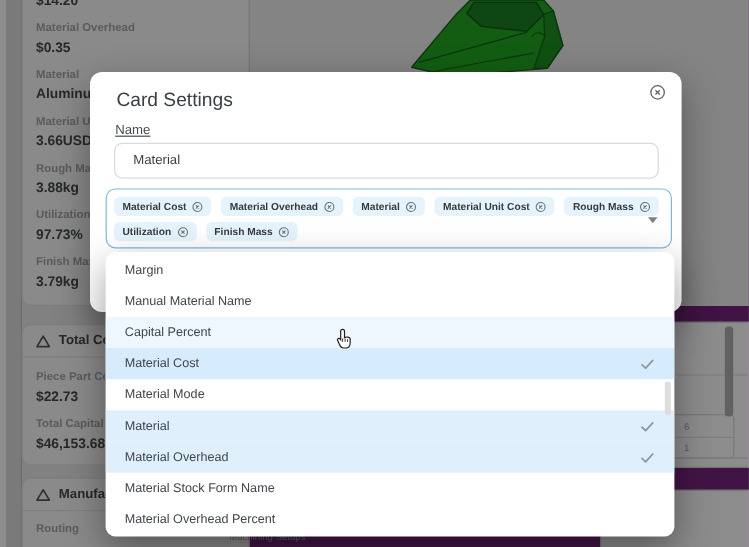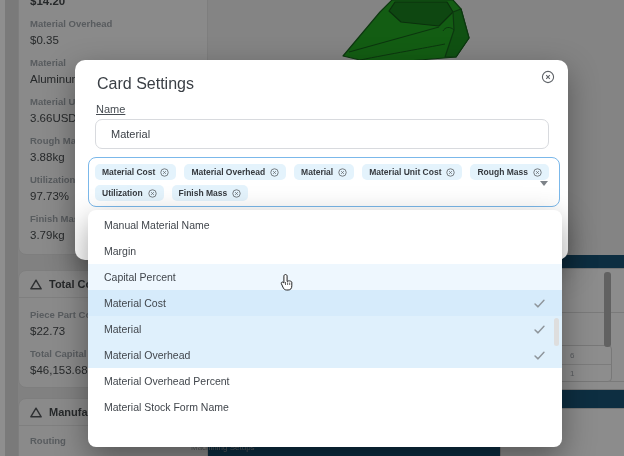--- a/index.html
+++ b/index.html
@@ -6,7 +6,7 @@
   html,body { background:#555; }
   .screen{
     position:relative; width:624px; height:456px; overflow:hidden;
-    font-family:"Liberation Sans", sans-serif; background:#0c4a6e;
+    font-family:"Liberation Sans", sans-serif; background:#701a75;
   }
   
   .bgpage{ position:absolute; inset:0; }

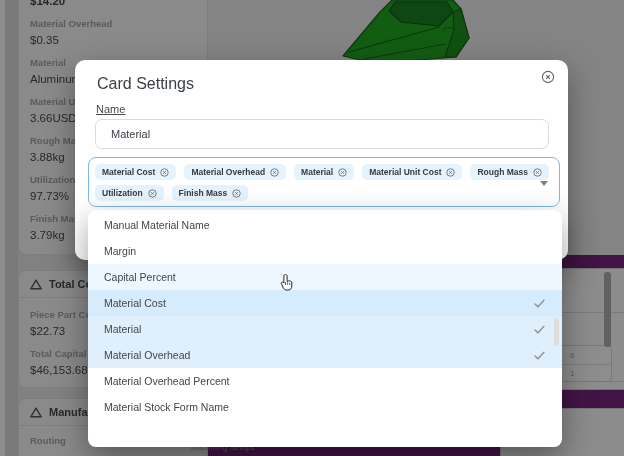--- a/index.html
+++ b/index.html
@@ -16,7 +16,7 @@
   .card{ position:absolute; background:#f7f7f7; border:1px solid #e0e0e0; border-radius:8px; width:190px; }
   #stats-card{ left:0; top:-60px; height:315px; padding:54px 0 0 11px; overflow:hidden; }
   .f-label{ font-size:9.5px; font-weight:600; color:#9aa0a6; margin-top:11px; white-space:nowrap; }
-  .f-value{ font-size:11.5px; font-weight:400; color:#3c4043; margin-top:5px; white-space:nowrap; }
+  .f-value{ font-size:11.5px; font-weight:700; color:#3c4043; margin-top:5px; white-space:nowrap; }
   .top-val{ font-size:11.5px; font-weight:700; color:#3c4043; }
   #totalcost-card{ left:0; top:270px; height:118px; overflow:hidden; }
   #manufacturing-card{ left:0; top:398px; height:70px; overflow:hidden; }

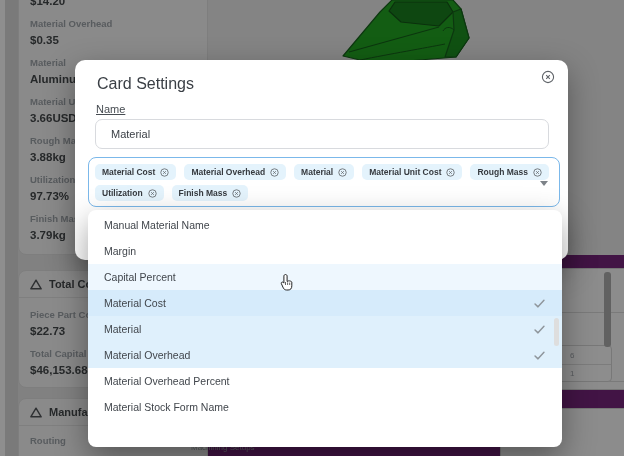--- a/index.html
+++ b/index.html
@@ -239,11 +239,11 @@
   <div class="dropdown">
     <div id="dd-list">
         <div class="opt">
+    <span>Margin</span>
+
+  </div>
+        <div class="opt">
     <span>Manual Material Name</span>
-
-  </div>
-        <div class="opt">
-    <span>Margin</span>
 
   </div>
         <div class="opt hovered">

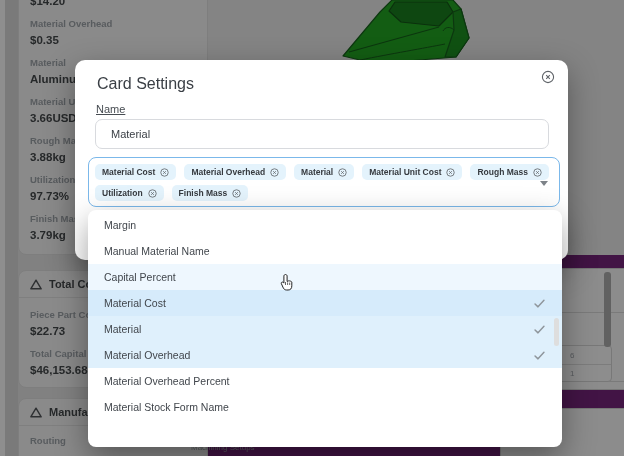--- a/index.html
+++ b/index.html
@@ -256,6 +256,10 @@
       <path d="M2.2 7.6 L5.4 10.6 L11.8 3.6" fill="none" stroke="#8f969c" stroke-width="1.6" stroke-linecap="round" stroke-linejoin="round"></path>
     </svg>
   </div>
+        <div class="opt">
+    <span>Material Mode</span>
+
+  </div>
         <div class="opt selected">
     <span>Material</span>
     <svg class="check" width="13" height="13" viewBox="0 0 14 14">

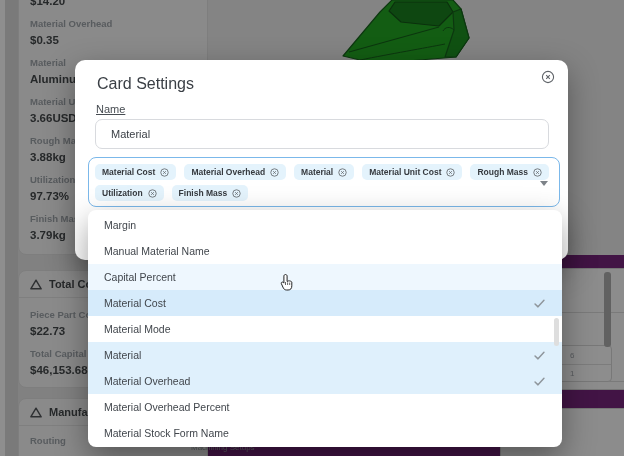--- a/index.html
+++ b/index.html
@@ -273,11 +273,11 @@
     </svg>
   </div>
         <div class="opt">
+    <span>Material Stock Form Name</span>
+
+  </div>
+        <div class="opt">
     <span>Material Overhead Percent</span>
-
-  </div>
-        <div class="opt">
-    <span>Material Stock Form Name</span>
 
   </div>
       </div>

